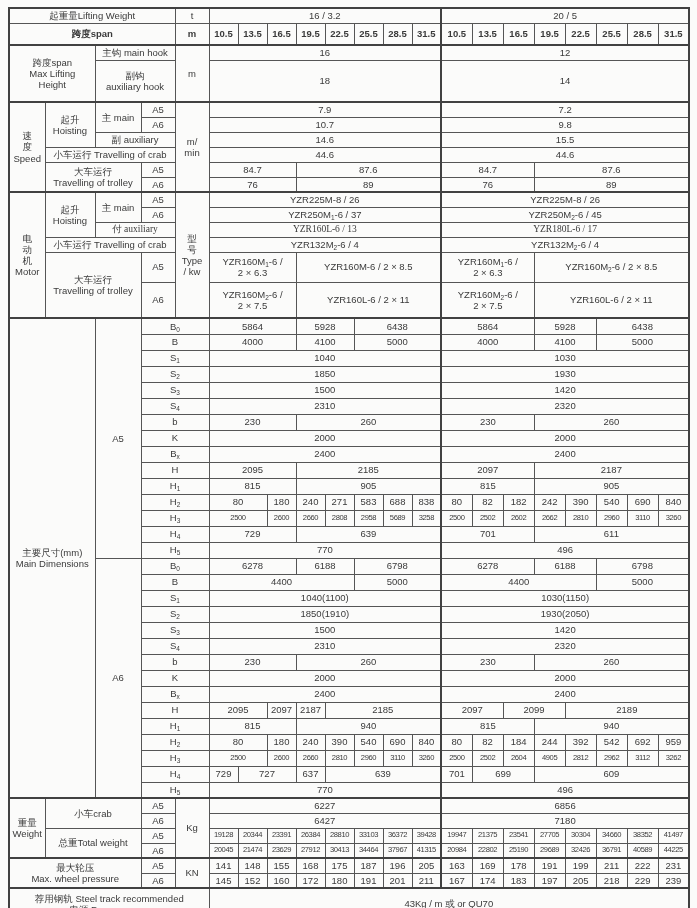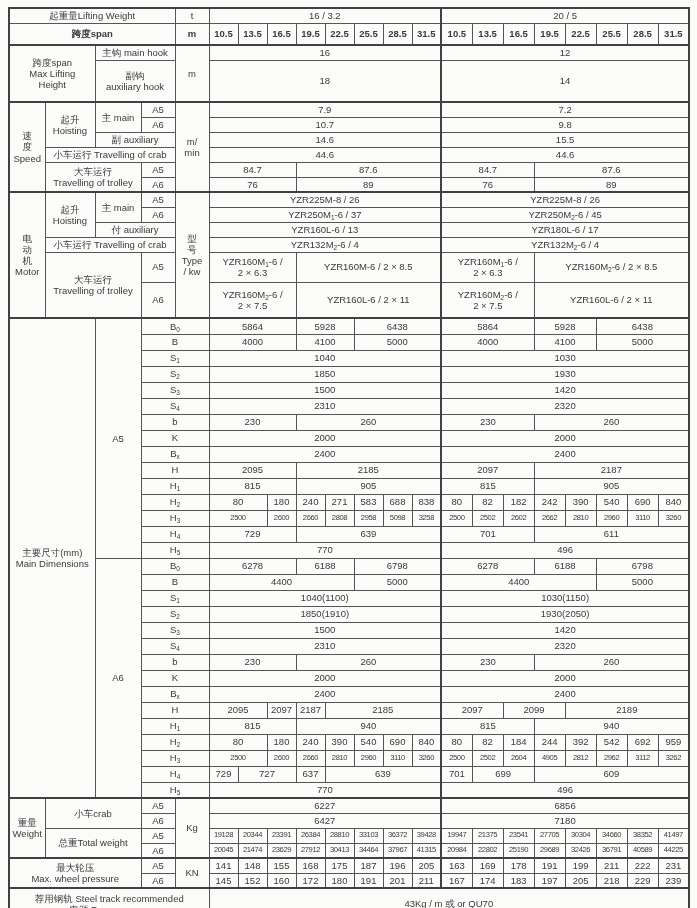--- a/index.html
+++ b/index.html
@@ -167,7 +167,7 @@
         <td colspan="8">YZR250M<sub>1</sub>-6 / 37</td>
         <td colspan="8" class="g2">YZR250M<sub>2</sub>-6 / 45</td>
       </tr>
-      <tr style="height: 15px;">
+      <tr style="height: 15px; font-family: Liberation Serif, serif;">
         <td colspan="2">付 auxiliary</td>
         <td colspan="8">YZR160L-6 / 13</td>
         <td colspan="8" class="g2">YZR180L-6 / 17</td>

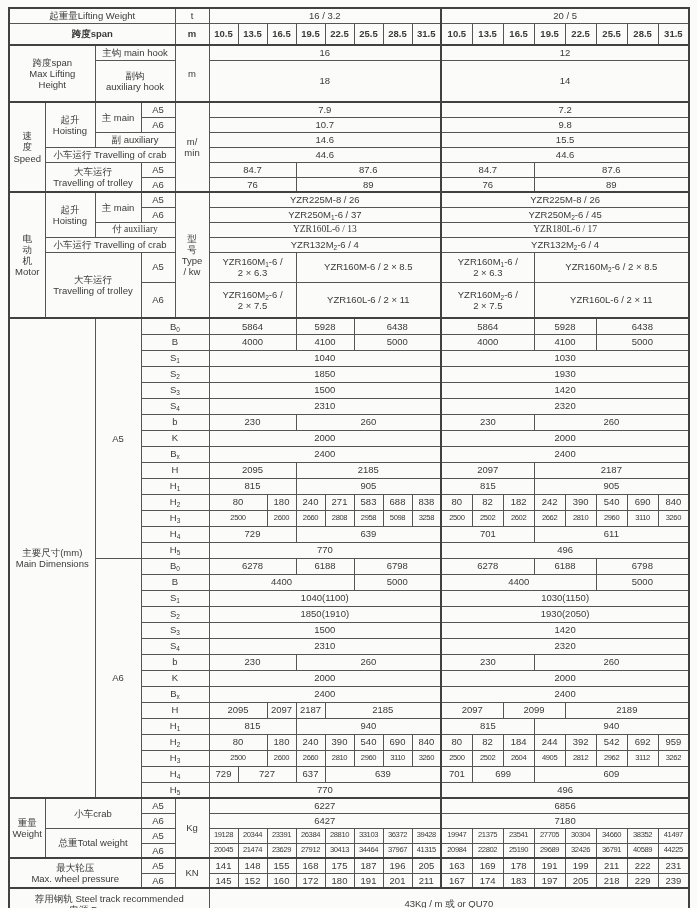--- a/index.html
+++ b/index.html
@@ -294,7 +294,7 @@
         <td>2660</td>
         <td>2808</td>
         <td>2958</td>
-        <td>5098</td>
+        <td>5689</td>
         <td>3258</td>
         <td class="g2">2500</td>
         <td>2502</td>

